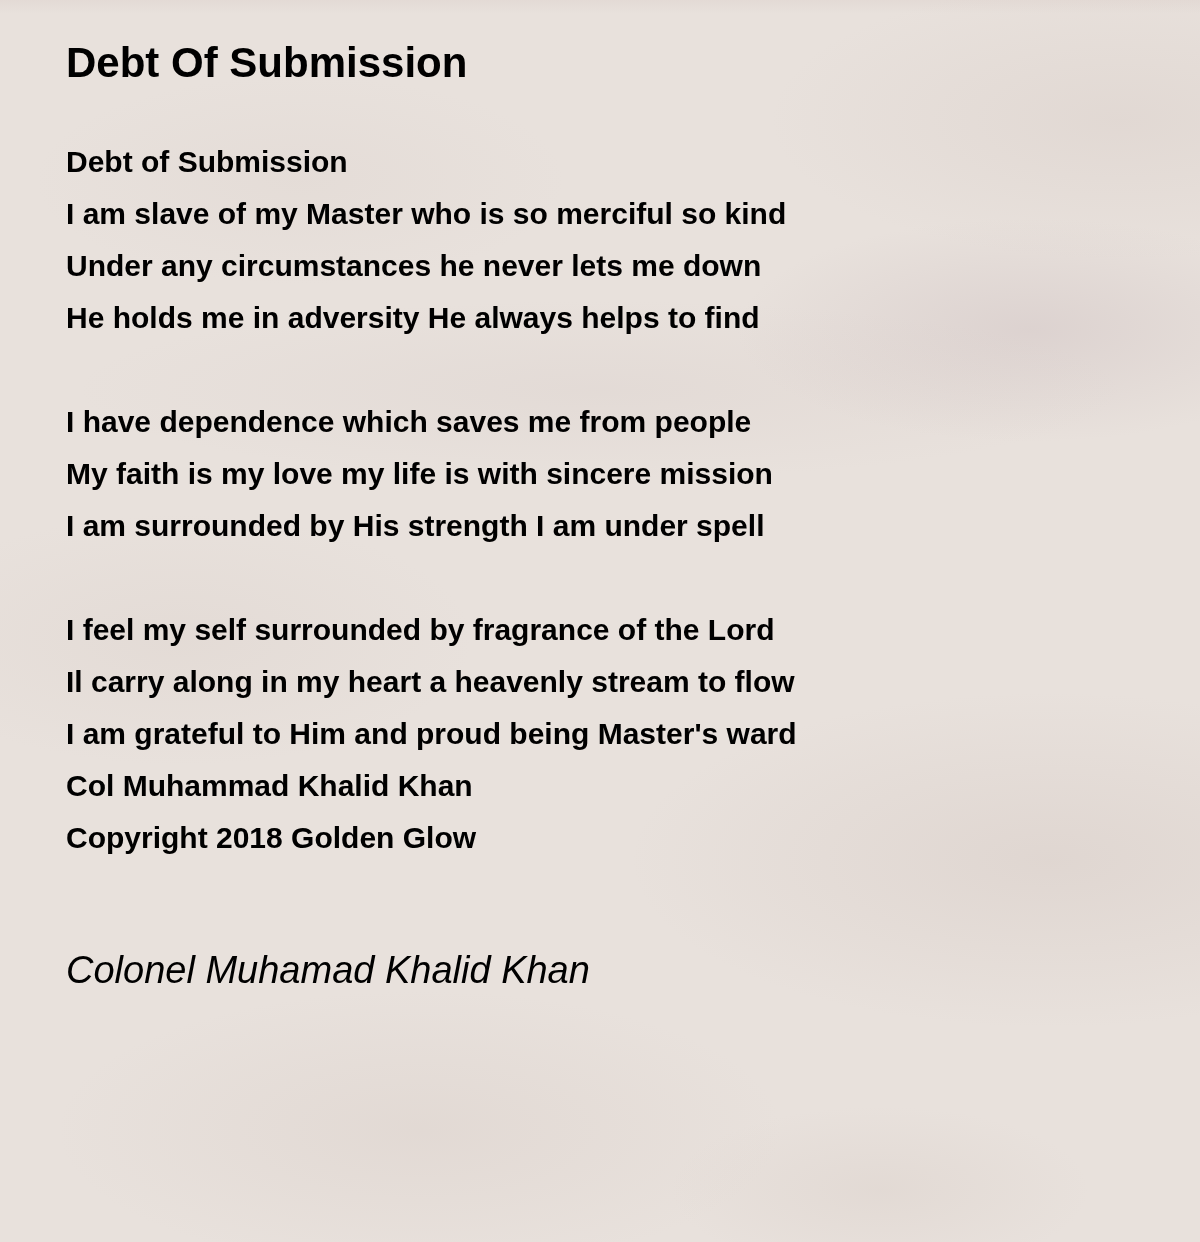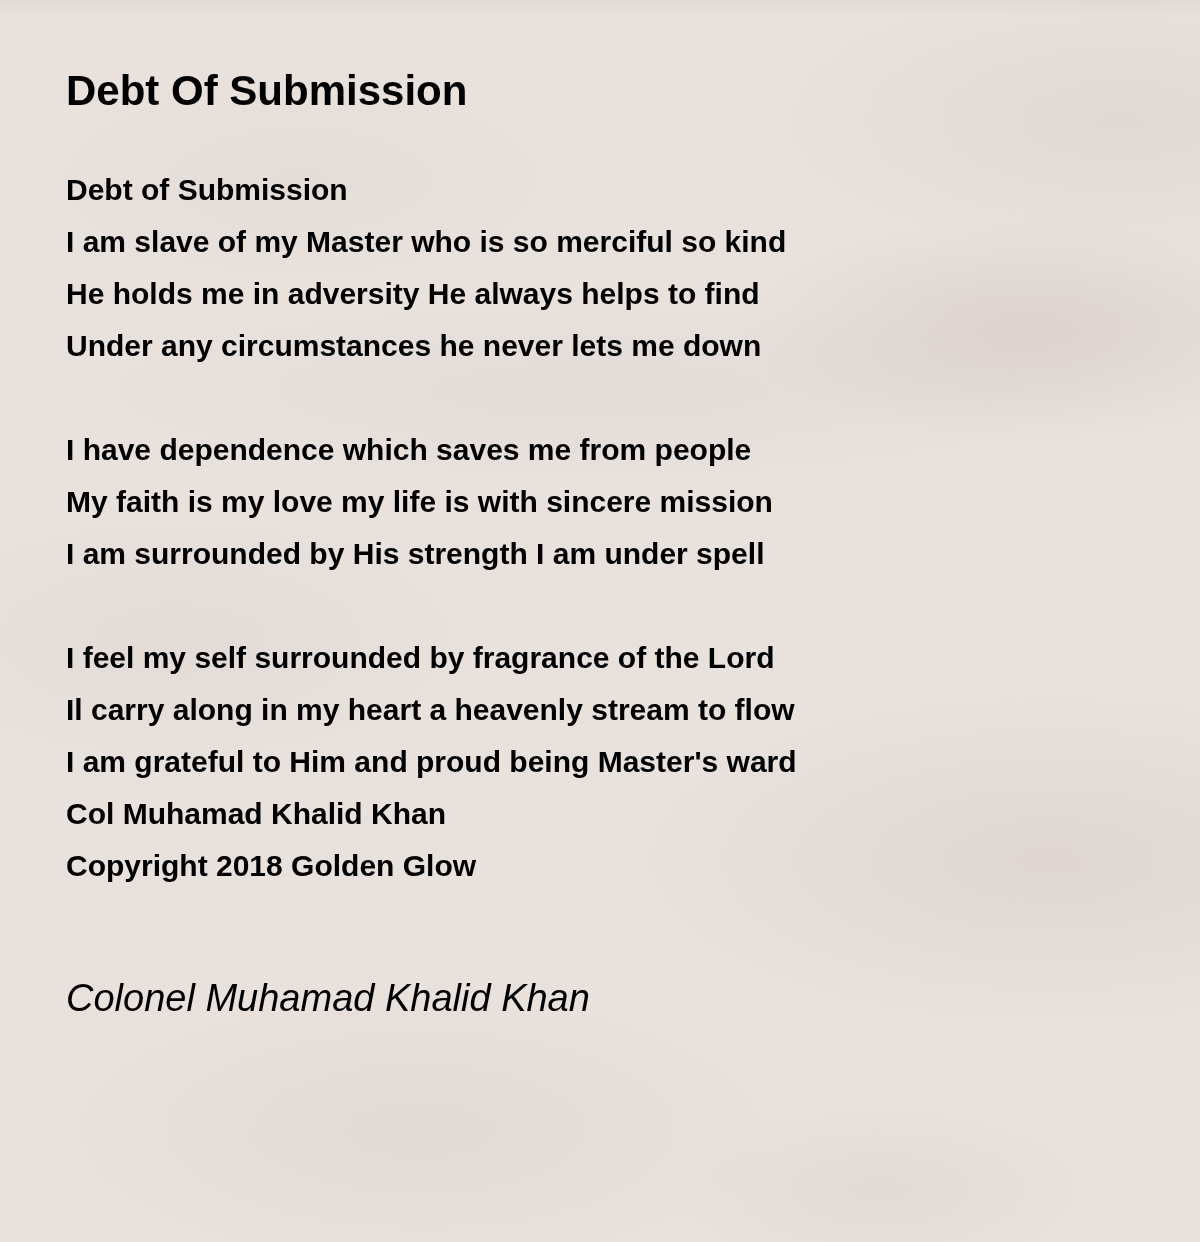--- a/index.html
+++ b/index.html
@@ -25,7 +25,7 @@
       radial-gradient(ellipse 380px 150px at 300px 180px, rgba(206,192,186,0.14), rgba(206,192,186,0) 70%),
       radial-gradient(ellipse 700px 120px at 600px 390px, rgba(196,180,178,0.14), rgba(196,180,178,0) 75%),
       radial-gradient(ellipse 300px 120px at 880px 1190px, rgba(196,180,172,0.16), rgba(196,180,172,0) 70%);
-    padding: 68px 60px 0 66px;
+    padding: 40px 60px 0 66px;
     color: var(--text, #000000);
   }
   .title {

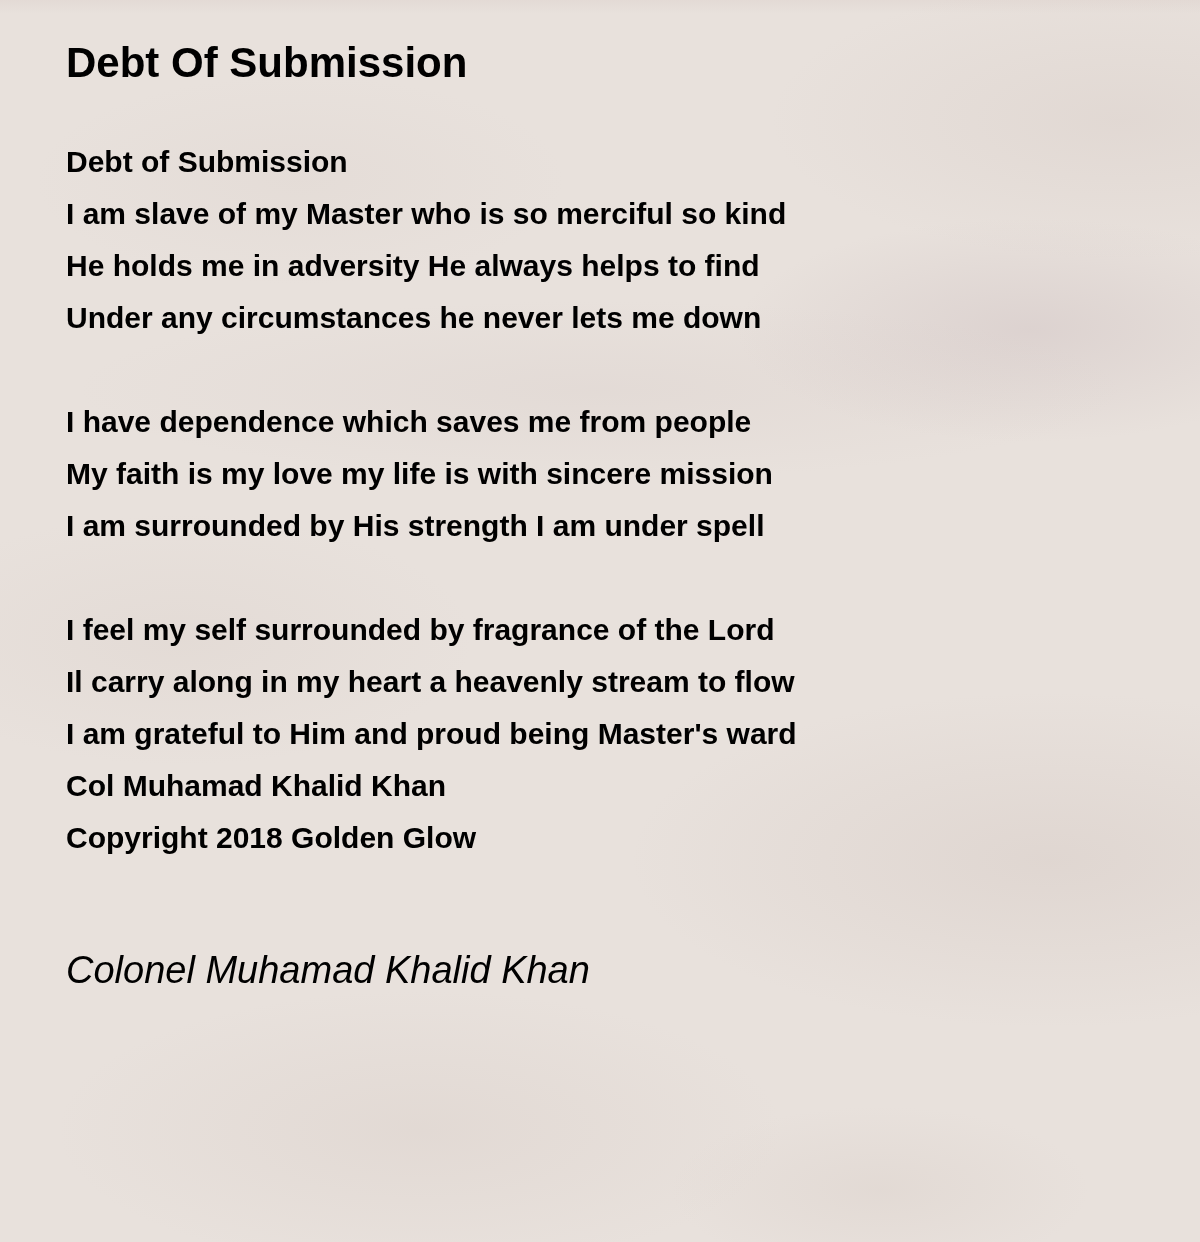--- a/index.html
+++ b/index.html
@@ -63,8 +63,8 @@
         <div class="stanza">
           <div class="line">Debt of Submission</div>
           <div class="line">I am slave of my Master who is so merciful so kind</div>
+          <div class="line">Under any circumstances he never lets me down</div>
           <div class="line">He holds me in adversity He always helps to find</div>
-          <div class="line">Under any circumstances he never lets me down</div>
         </div>
         <div class="stanza">
           <div class="line">I have dependence which saves me from people</div>

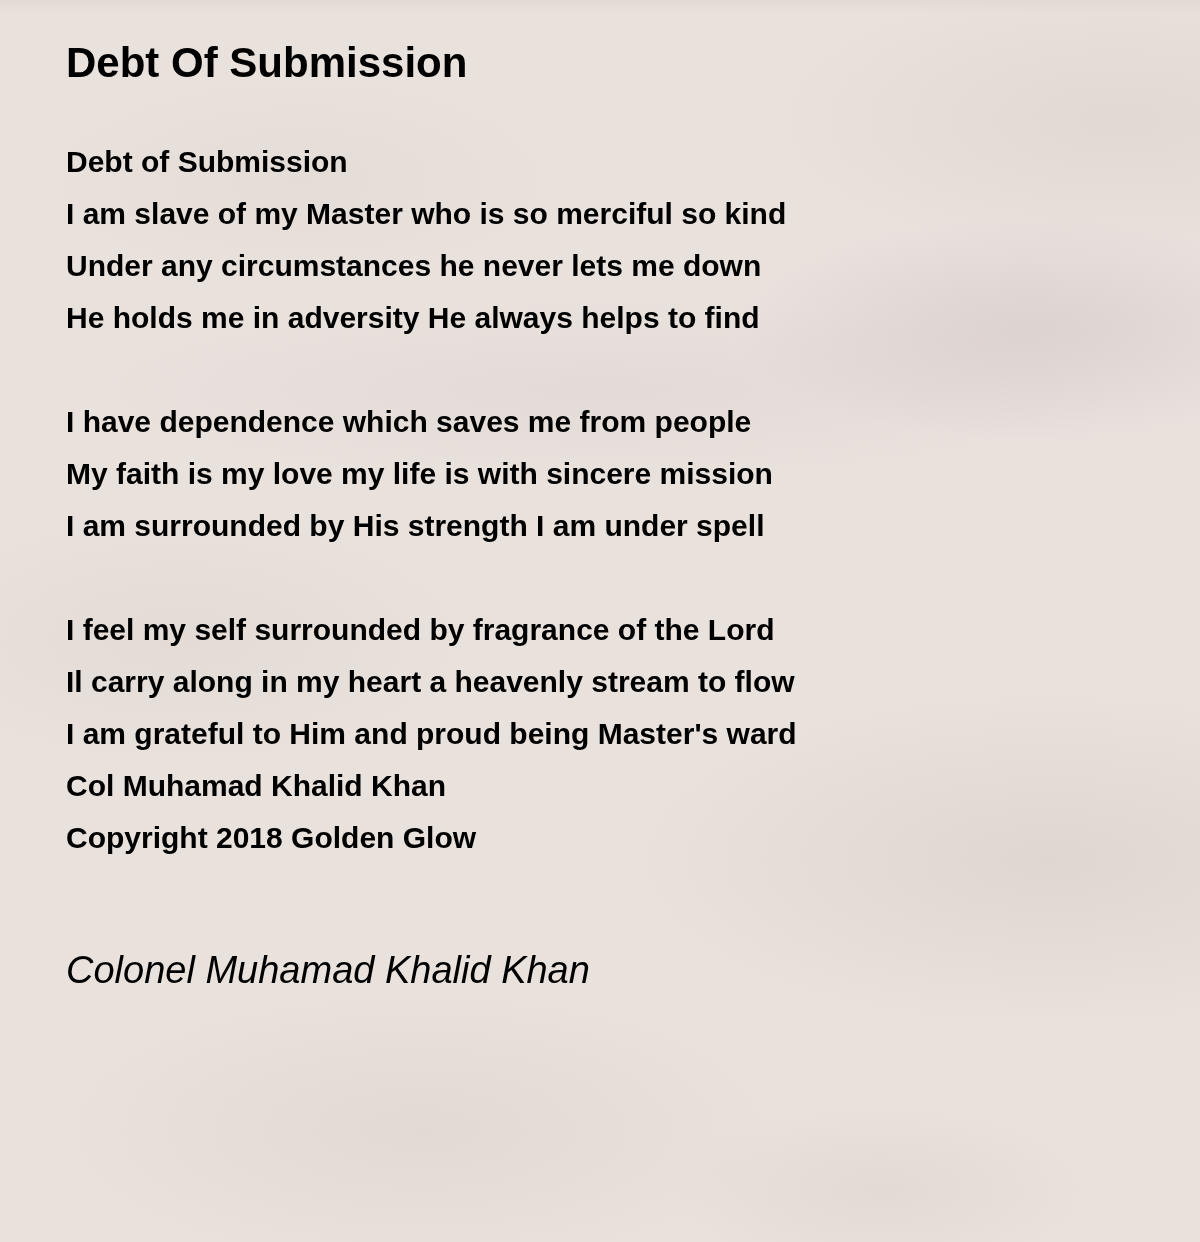--- a/index.html
+++ b/index.html
@@ -78,7 +78,7 @@
         </div>
       </div>
     <div class="stanza">
-        <div class="line">Col Muhamad Khalid Khan</div>
+        <div class="line">Col Muhammad Khalid Khan</div>
         <div class="line">Copyright 2018 Golden Glow</div>
       </div>
   </div>

